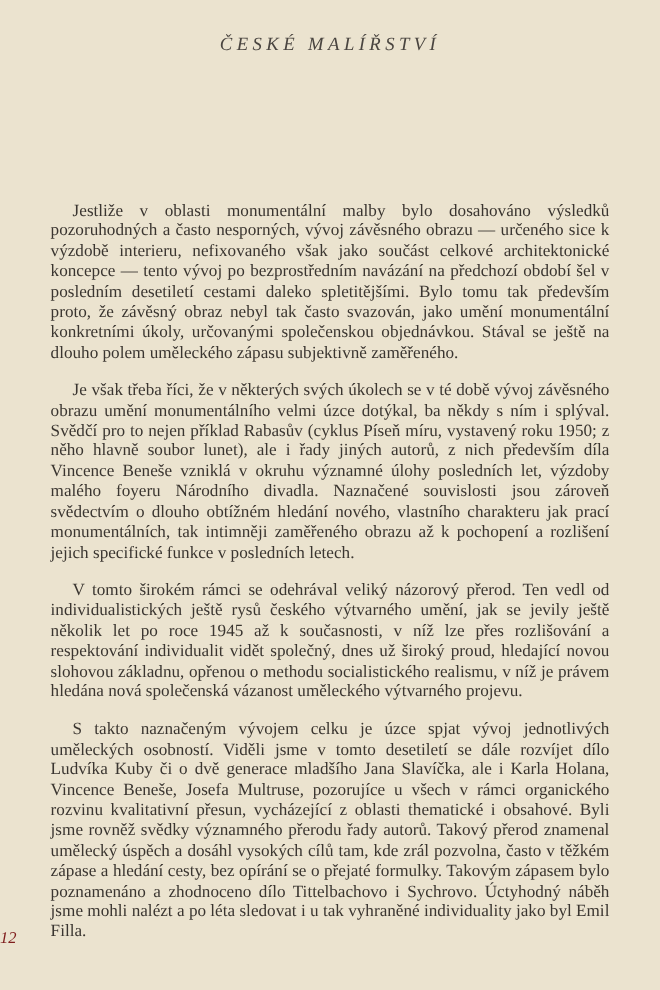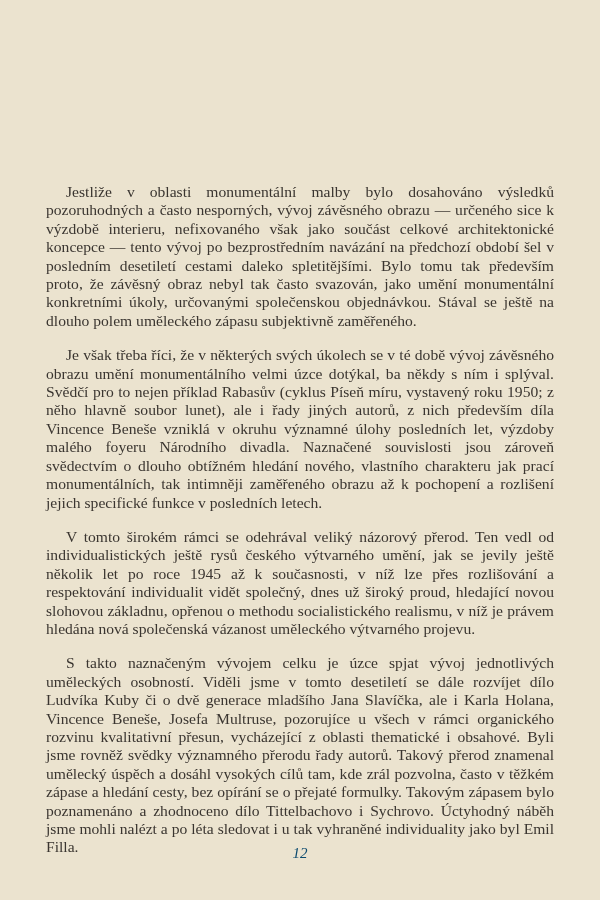--- a/index.html
+++ b/index.html
@@ -30,6 +30,7 @@
 <body>
 
 <div class="page">
+  <div class="running-head">ČESKÉ MALÍŘSTVÍ</div>
   <div class="body-text">
     <p>Jestliže v oblasti monumentální malby bylo dosahováno výsledků pozoruhodných a často nesporných, vývoj závěsného obrazu — určeného sice k výzdobě interieru, nefixovaného však jako součást celkové architektonické koncepce — tento vývoj po bezprostředním navázání na předchozí období šel v posledním desetiletí cestami daleko spletitějšími. Bylo tomu tak především proto, že závěsný obraz nebyl tak často svazován, jako umění monumentální konkretními úkoly, určovanými společenskou objednávkou. Stával se ještě na dlouho polem uměleckého zápasu subjektivně zaměřeného.</p>
     <p>Je však třeba říci, že v některých svých úkolech se v té době vývoj závěsného obrazu umění monumentálního velmi úzce dotýkal, ba někdy s ním i splýval. Svědčí pro to nejen příklad Rabasův (cyklus Píseň míru, vystavený roku 1950; z něho hlavně soubor lunet), ale i řady jiných autorů, z nich především díla Vincence Beneše vzniklá v okruhu významné úlohy posledních let, výzdoby malého foyeru Národního divadla. Naznačené souvislosti jsou zároveň svědectvím o dlouho obtížném hledání nového, vlastního charakteru jak prací monumentálních, tak intimněji zaměřeného obrazu až k pochopení a rozlišení jejich specifické funkce v posledních letech.</p>

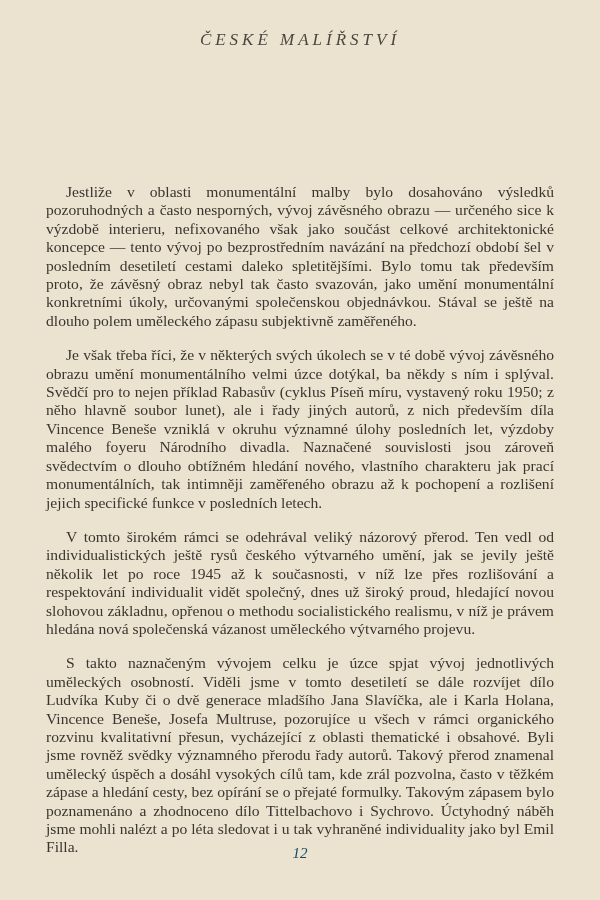--- a/index.html
+++ b/index.html
@@ -23,7 +23,7 @@
   .body-text p { margin: 16px; text-indent: 20px; }
   .folio {
     position: absolute; top: 845px; left: 0; right: 0;
-    text-align: center; font-style: italic; font-size: 15px; color: #0c4a6e;
+    font-style: italic; font-size: 15px; color: #7f1d1d;
   }
 </style>
 </head>

